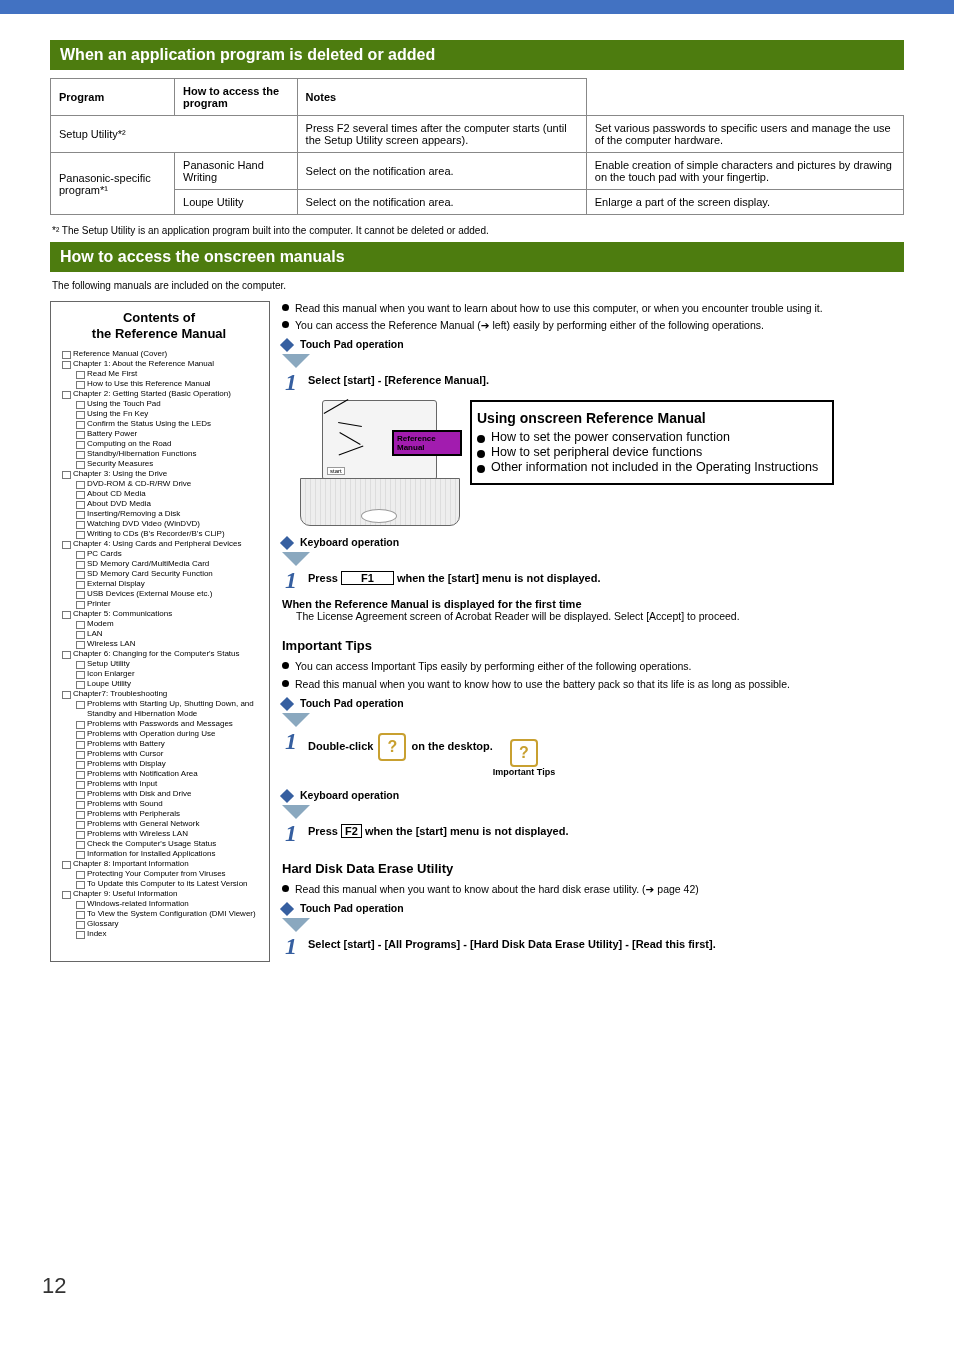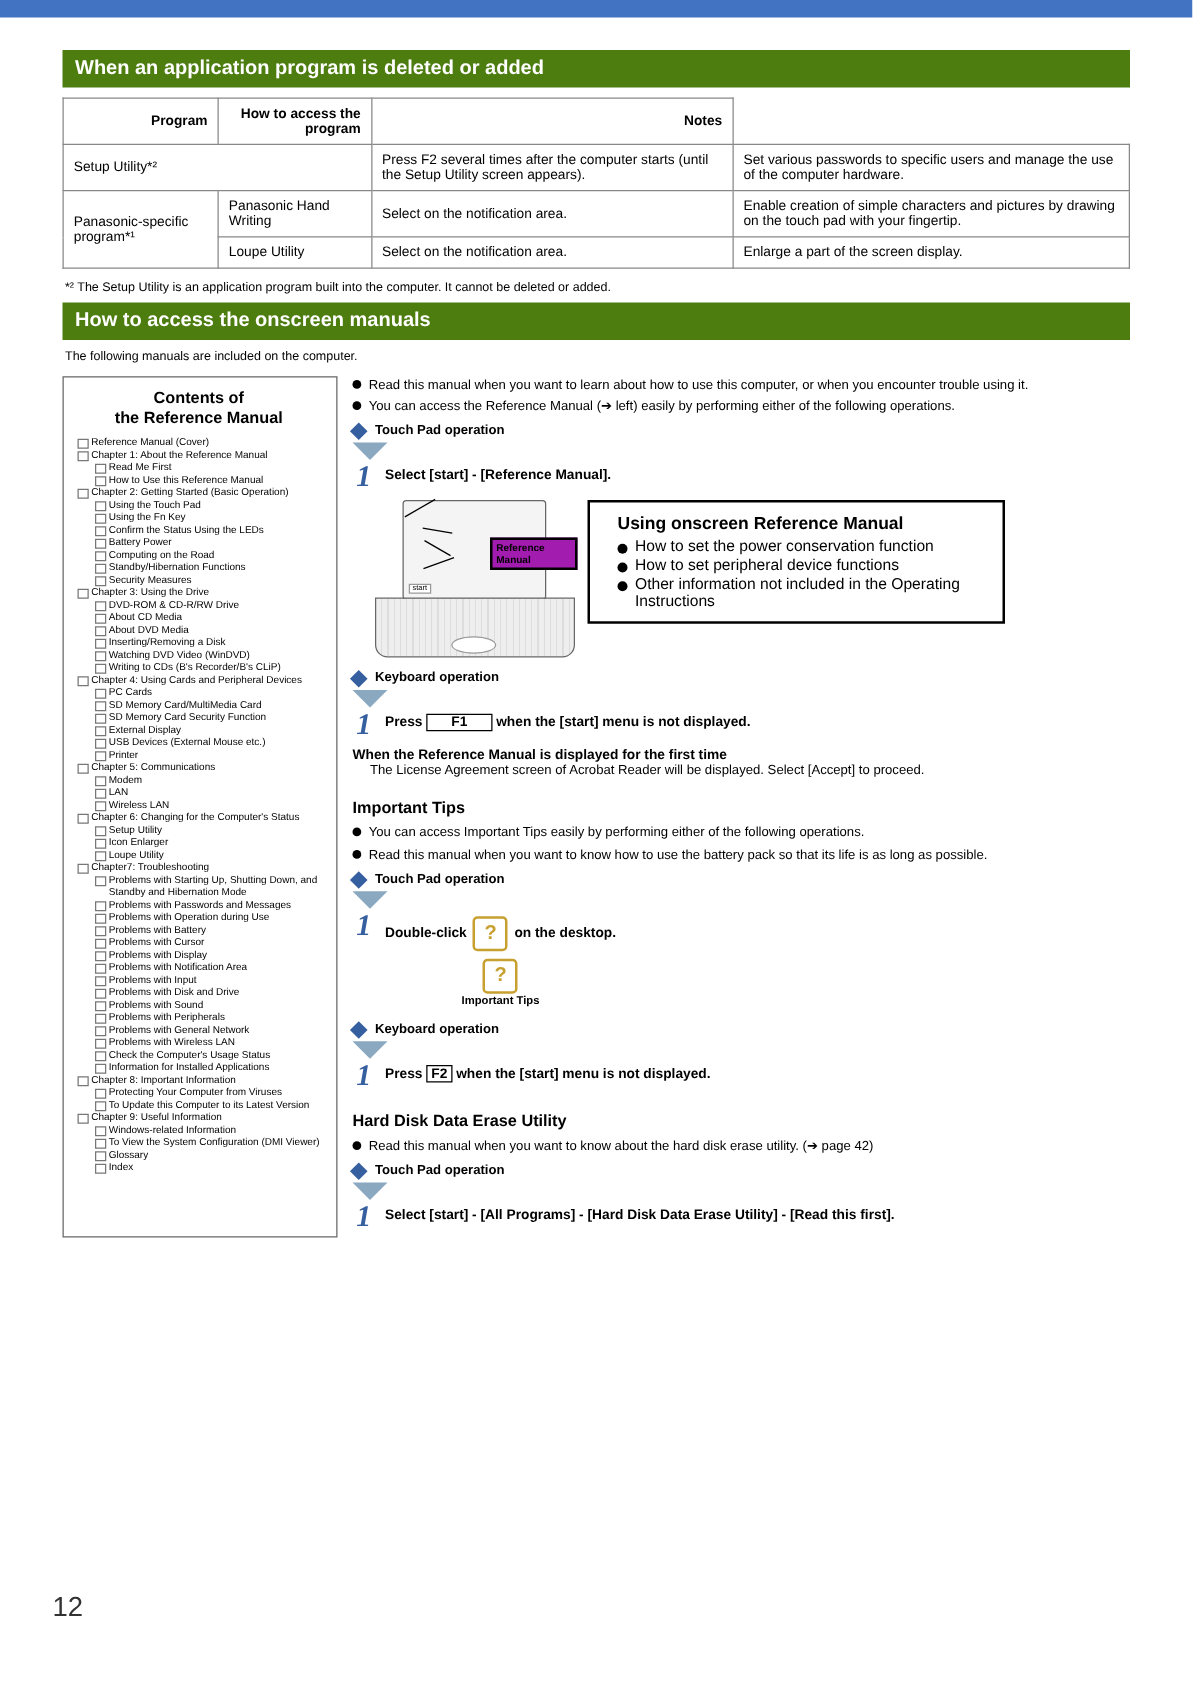--- a/index.html
+++ b/index.html
@@ -43,7 +43,7 @@
   }
   th {
     font-weight: bold;
-    text-align: right;
+    text-align: left;
     background: #fff;
   }
   .below-note { font-size: 10px; margin: 2px 2px 6px; }

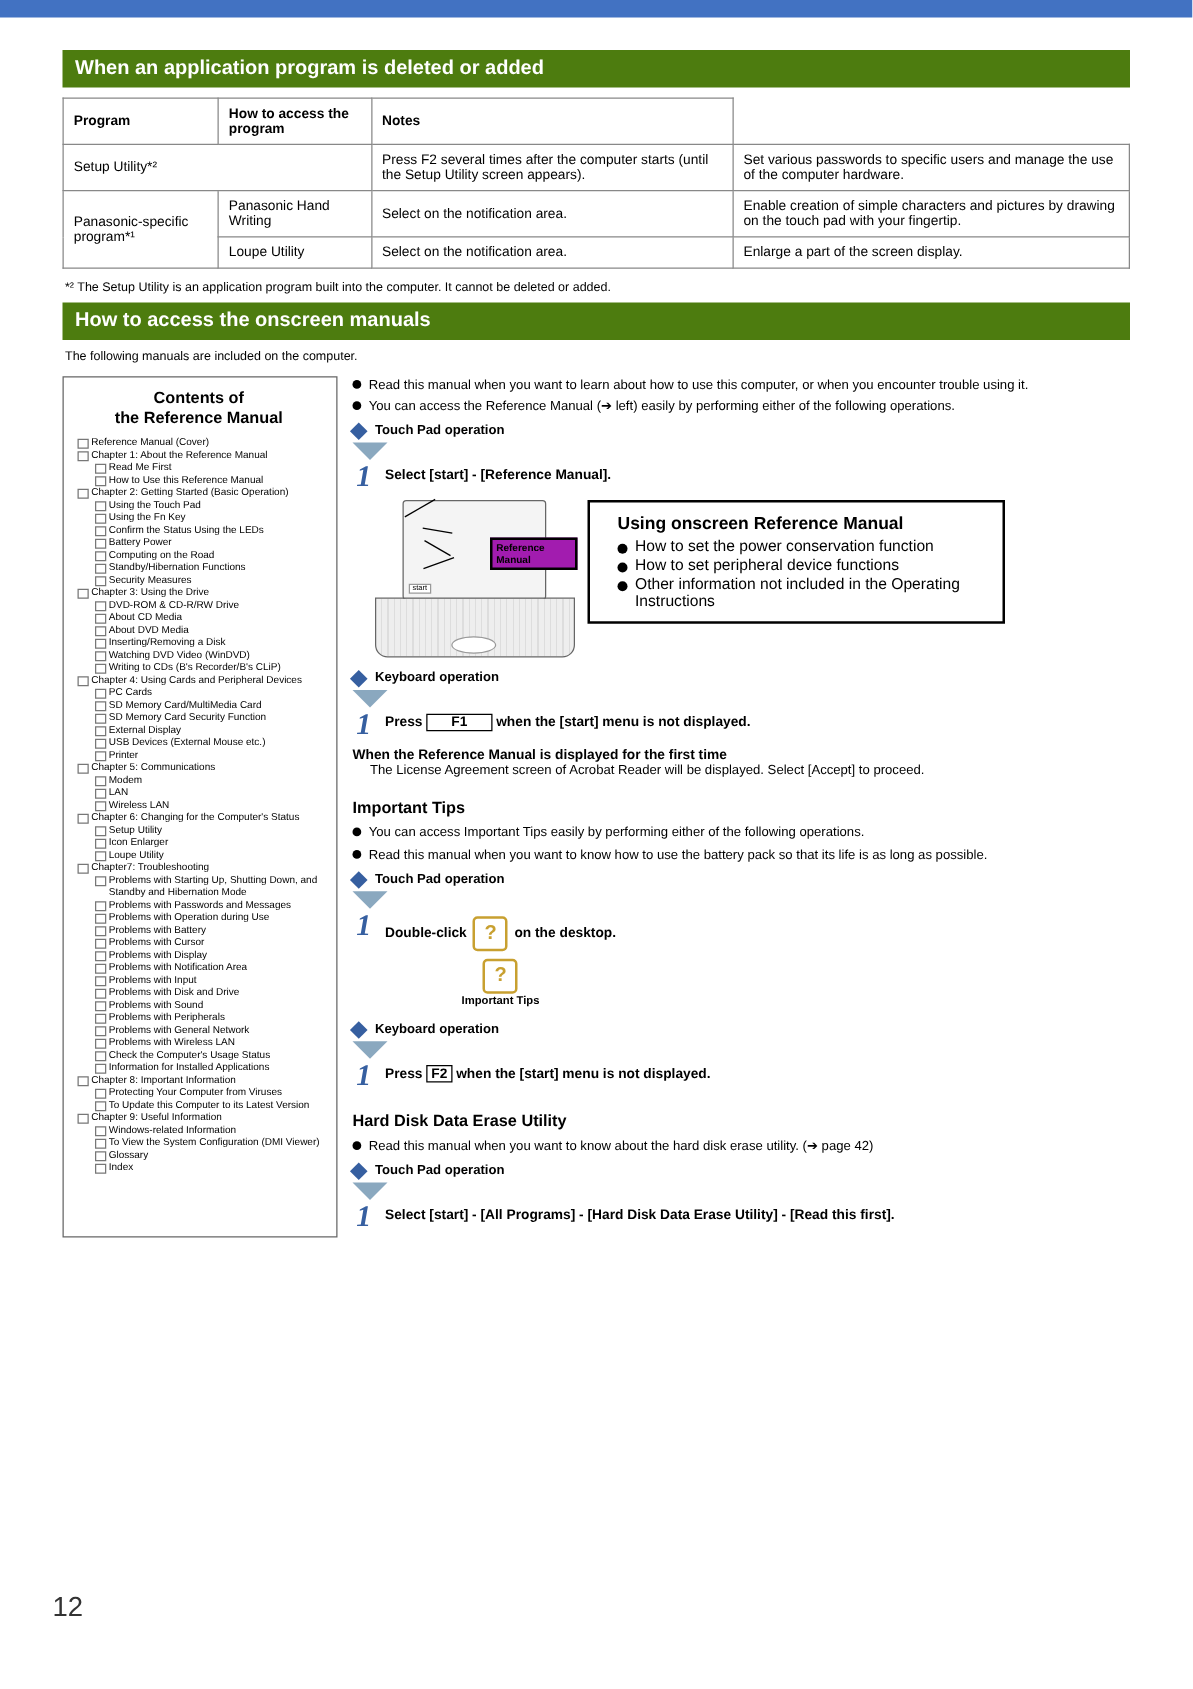--- a/index.html
+++ b/index.html
@@ -180,8 +180,8 @@
   .callout-box {
     border: 2px solid #000;
     background: #fff;
-    padding: 8px 22px;
-    width: 334px;
+    padding: 8px 5px;
+    width: 364px;
     font-size: 12.5px;
   }
   .callout-box .h { font-weight: bold; font-size: 14px; margin-bottom: 4px; }

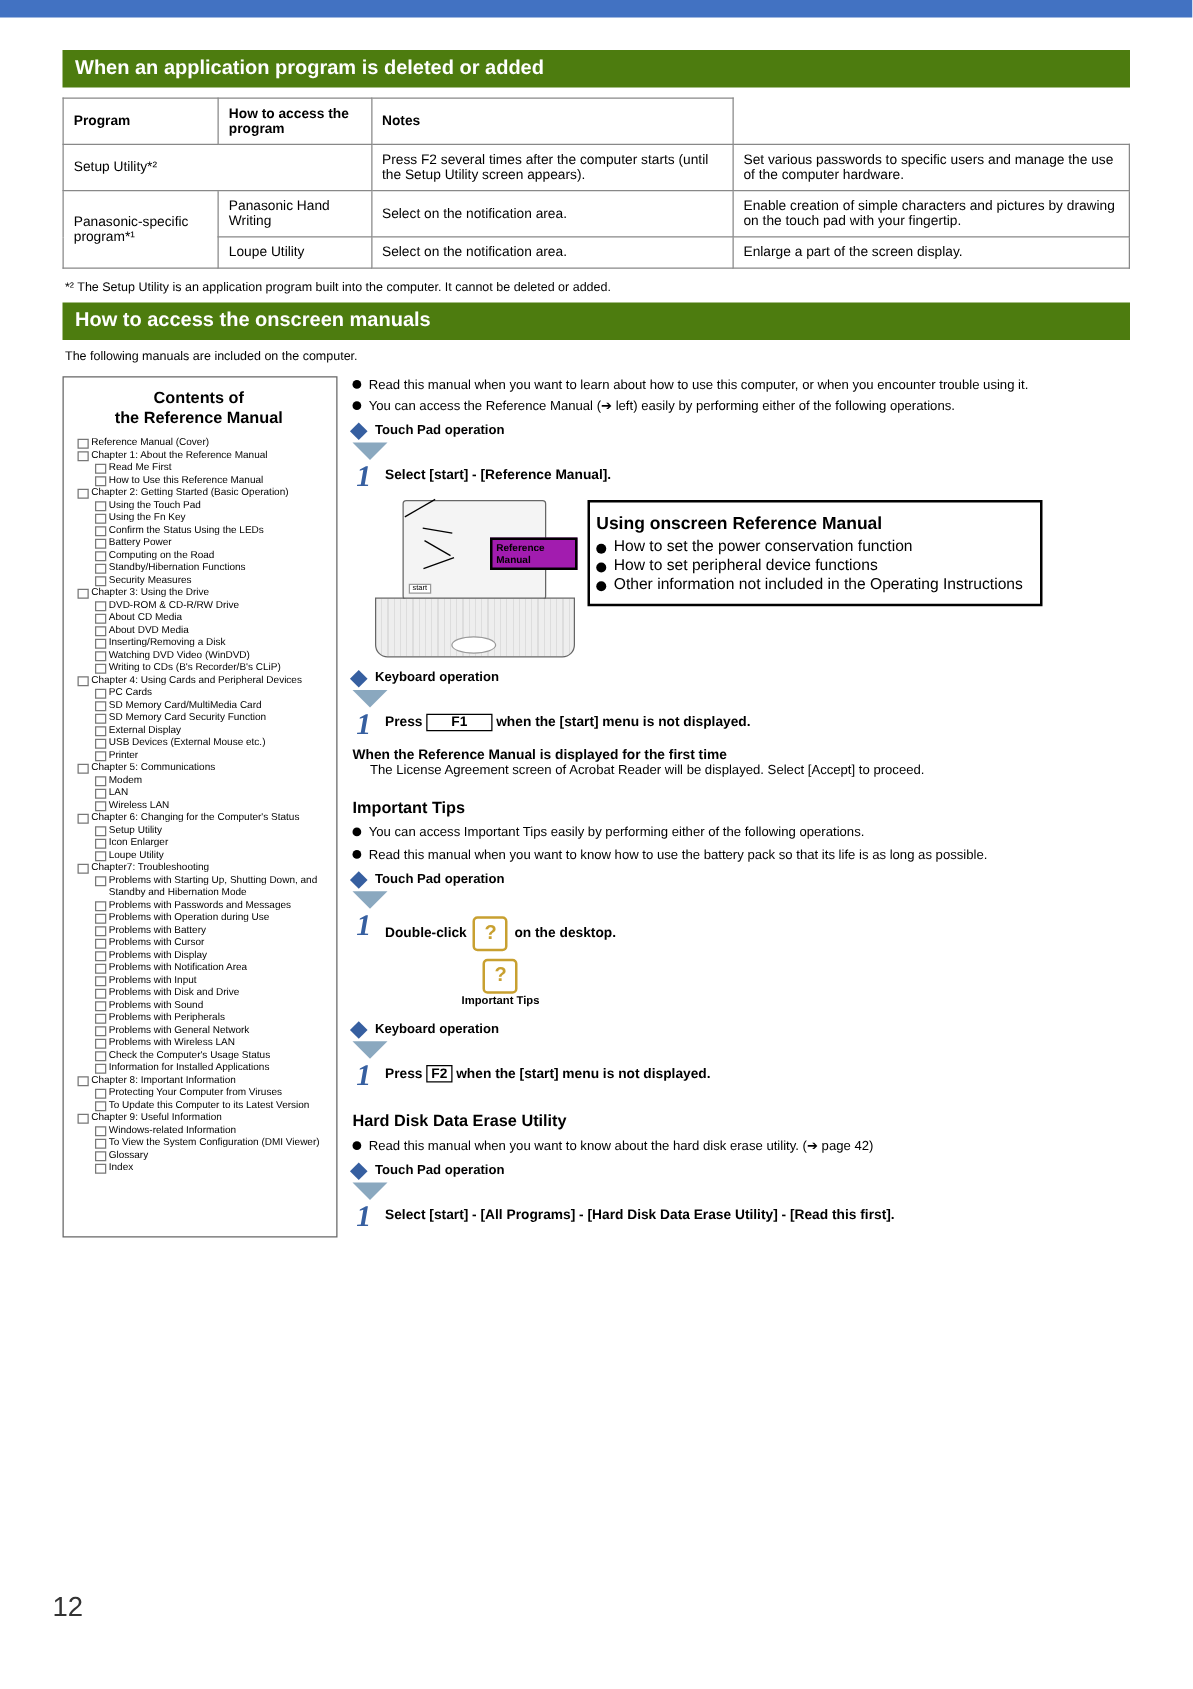--- a/index.html
+++ b/index.html
@@ -236,7 +236,7 @@
     color: #333;
   }
   .bold { font-weight: bold; }
-  .wrap { display:flex; flex-direction:column; }
+  .wrap { display:flex; }
 </style>
 </head>
 <body>

